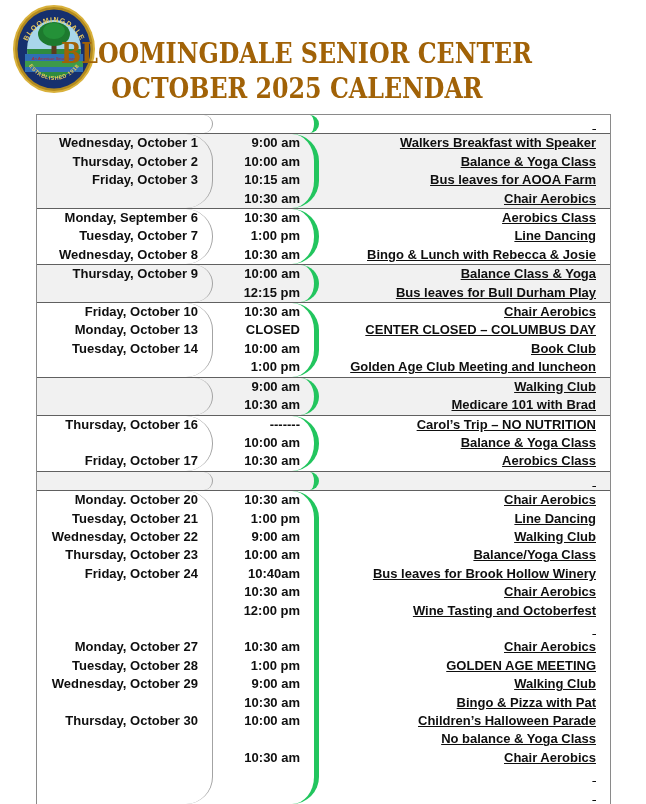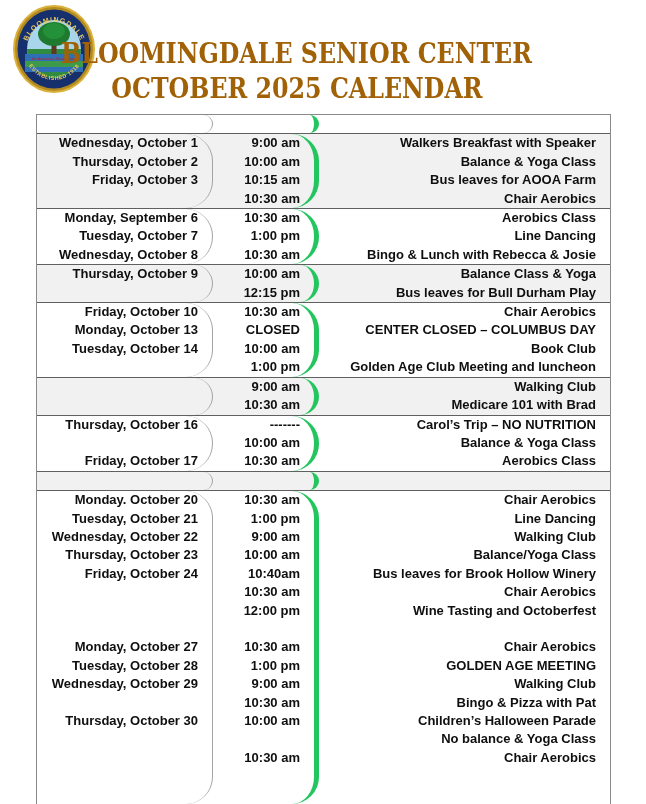--- a/index.html
+++ b/index.html
@@ -29,7 +29,7 @@
   }
   .date-cell{width:176px;border-right:1px solid #a3a3a3;}
   .time-cell{width:106px;border-right:5px solid #22c55e;}
-  .event-cell{flex:1;}
+  .event-cell{flex:1;text-decoration:underline;}
   .line{white-space:nowrap;overflow:hidden;}
   
   .seal-label{font-family:"Liberation Sans", sans-serif;}

